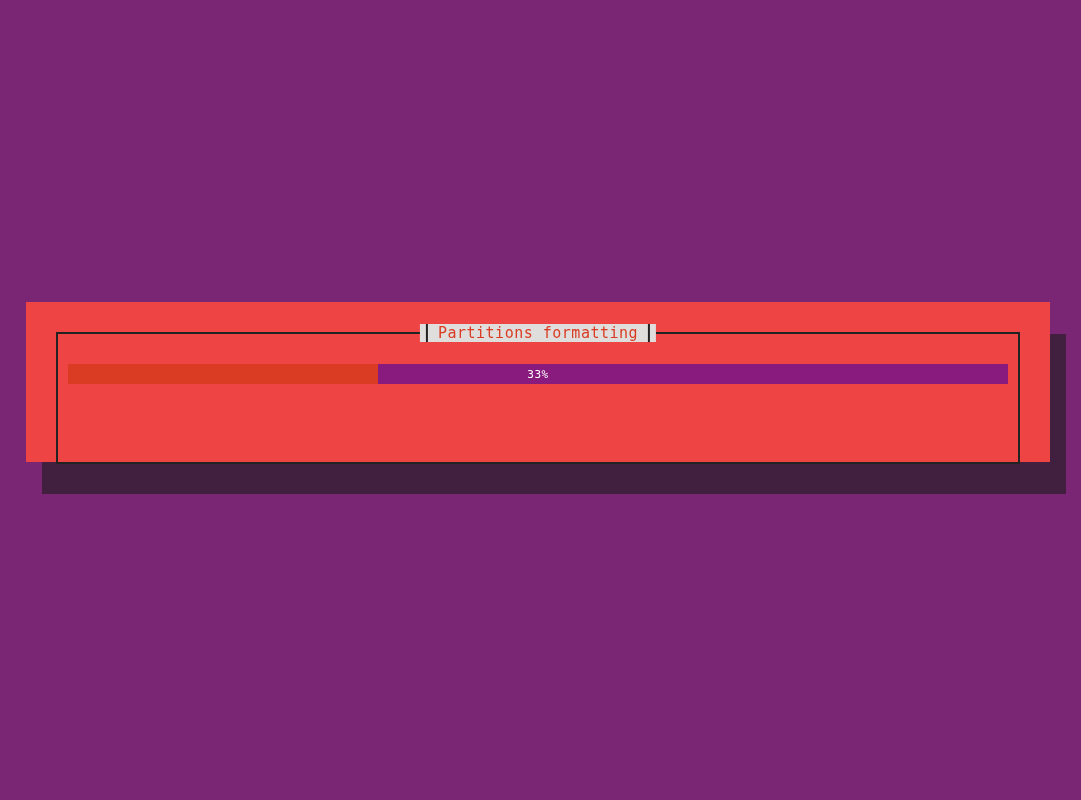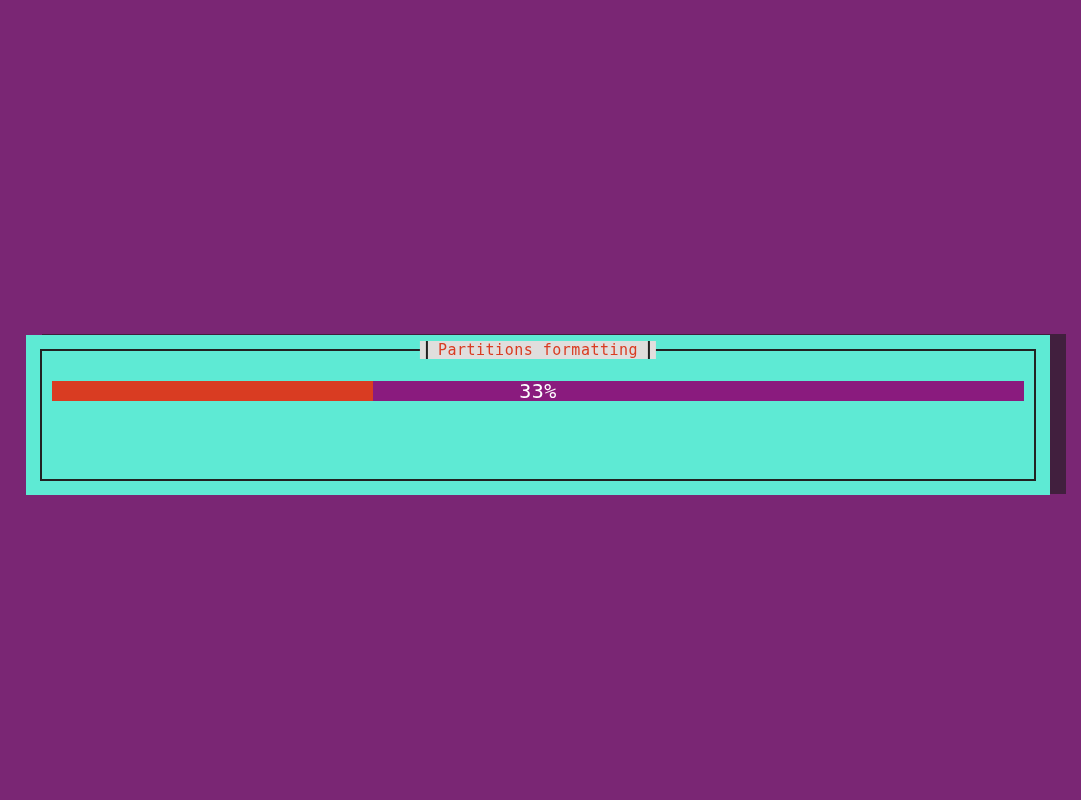--- a/index.html
+++ b/index.html
@@ -26,12 +26,12 @@
     }
     .dialog {
       position: absolute;
-      top: 335px;
+      top: 302px;
       left: 26px;
       width: 1024px;
       height: 160px;
-      background-color: #5eead4;
-      padding: 14px;
+      background-color: #ef4444;
+      padding: 30px;
     }
     .inner-frame {
       position: relative;

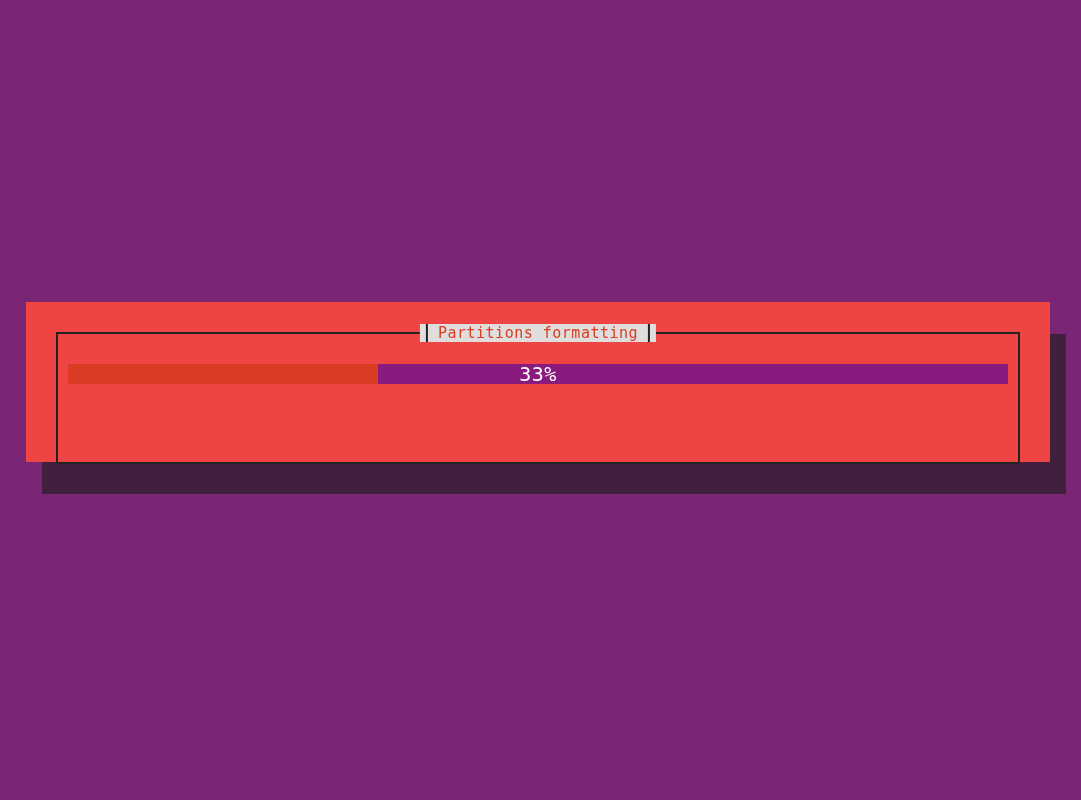--- a/index.html
+++ b/index.html
@@ -91,7 +91,7 @@
       align-items: center;
       justify-content: center;
       color: #fff;
-      font-size: 20px;
+      font-size: 11px;
       letter-spacing: 0.5px;
       border-radius: 9px;
     }

